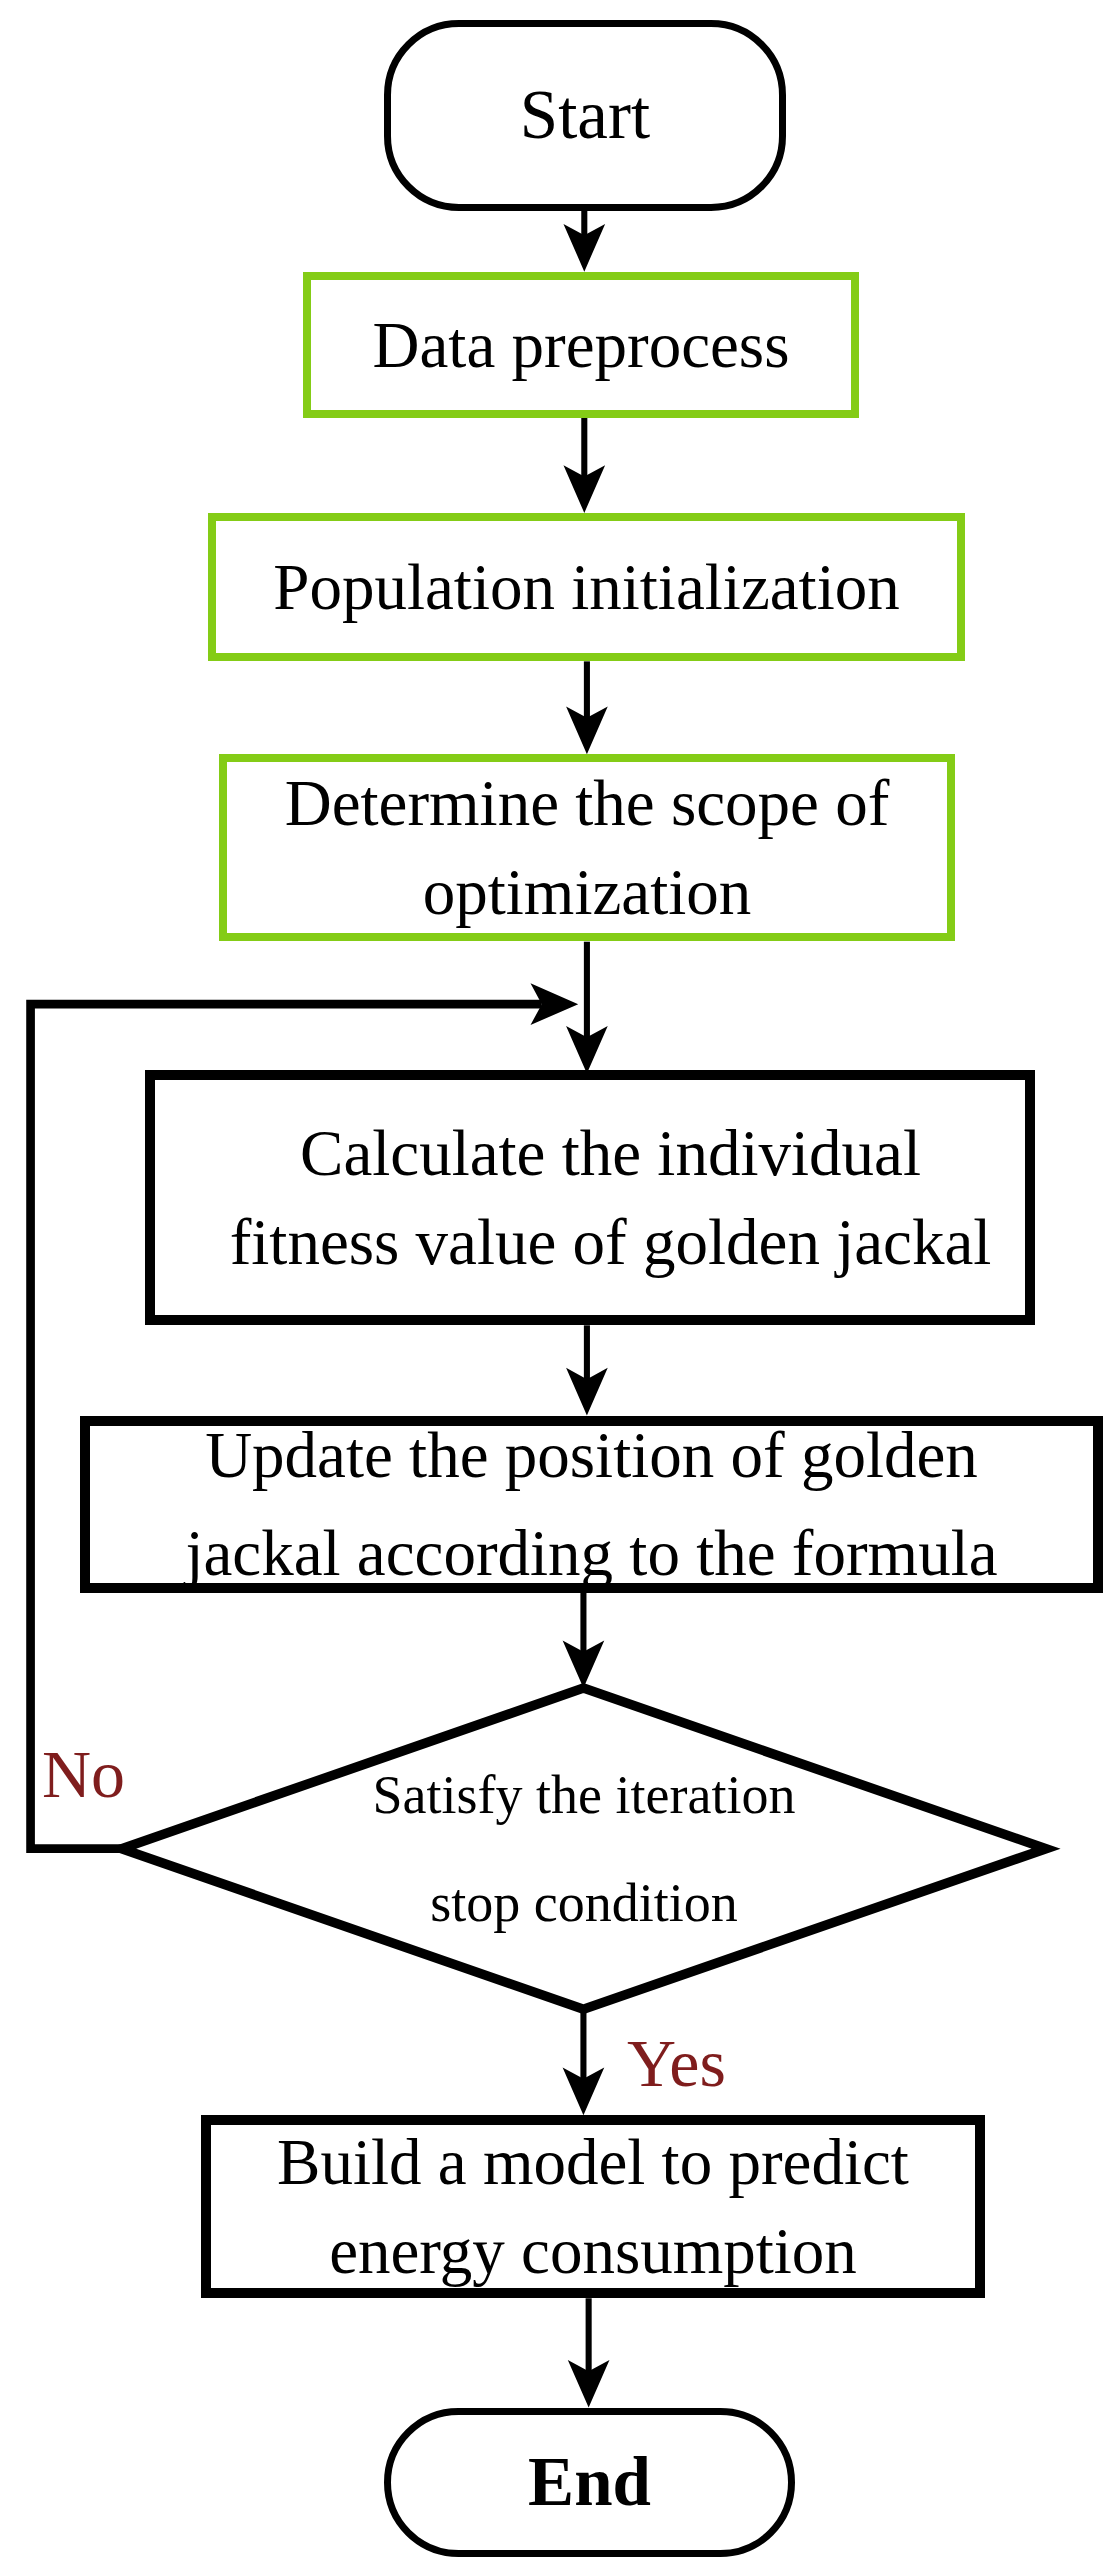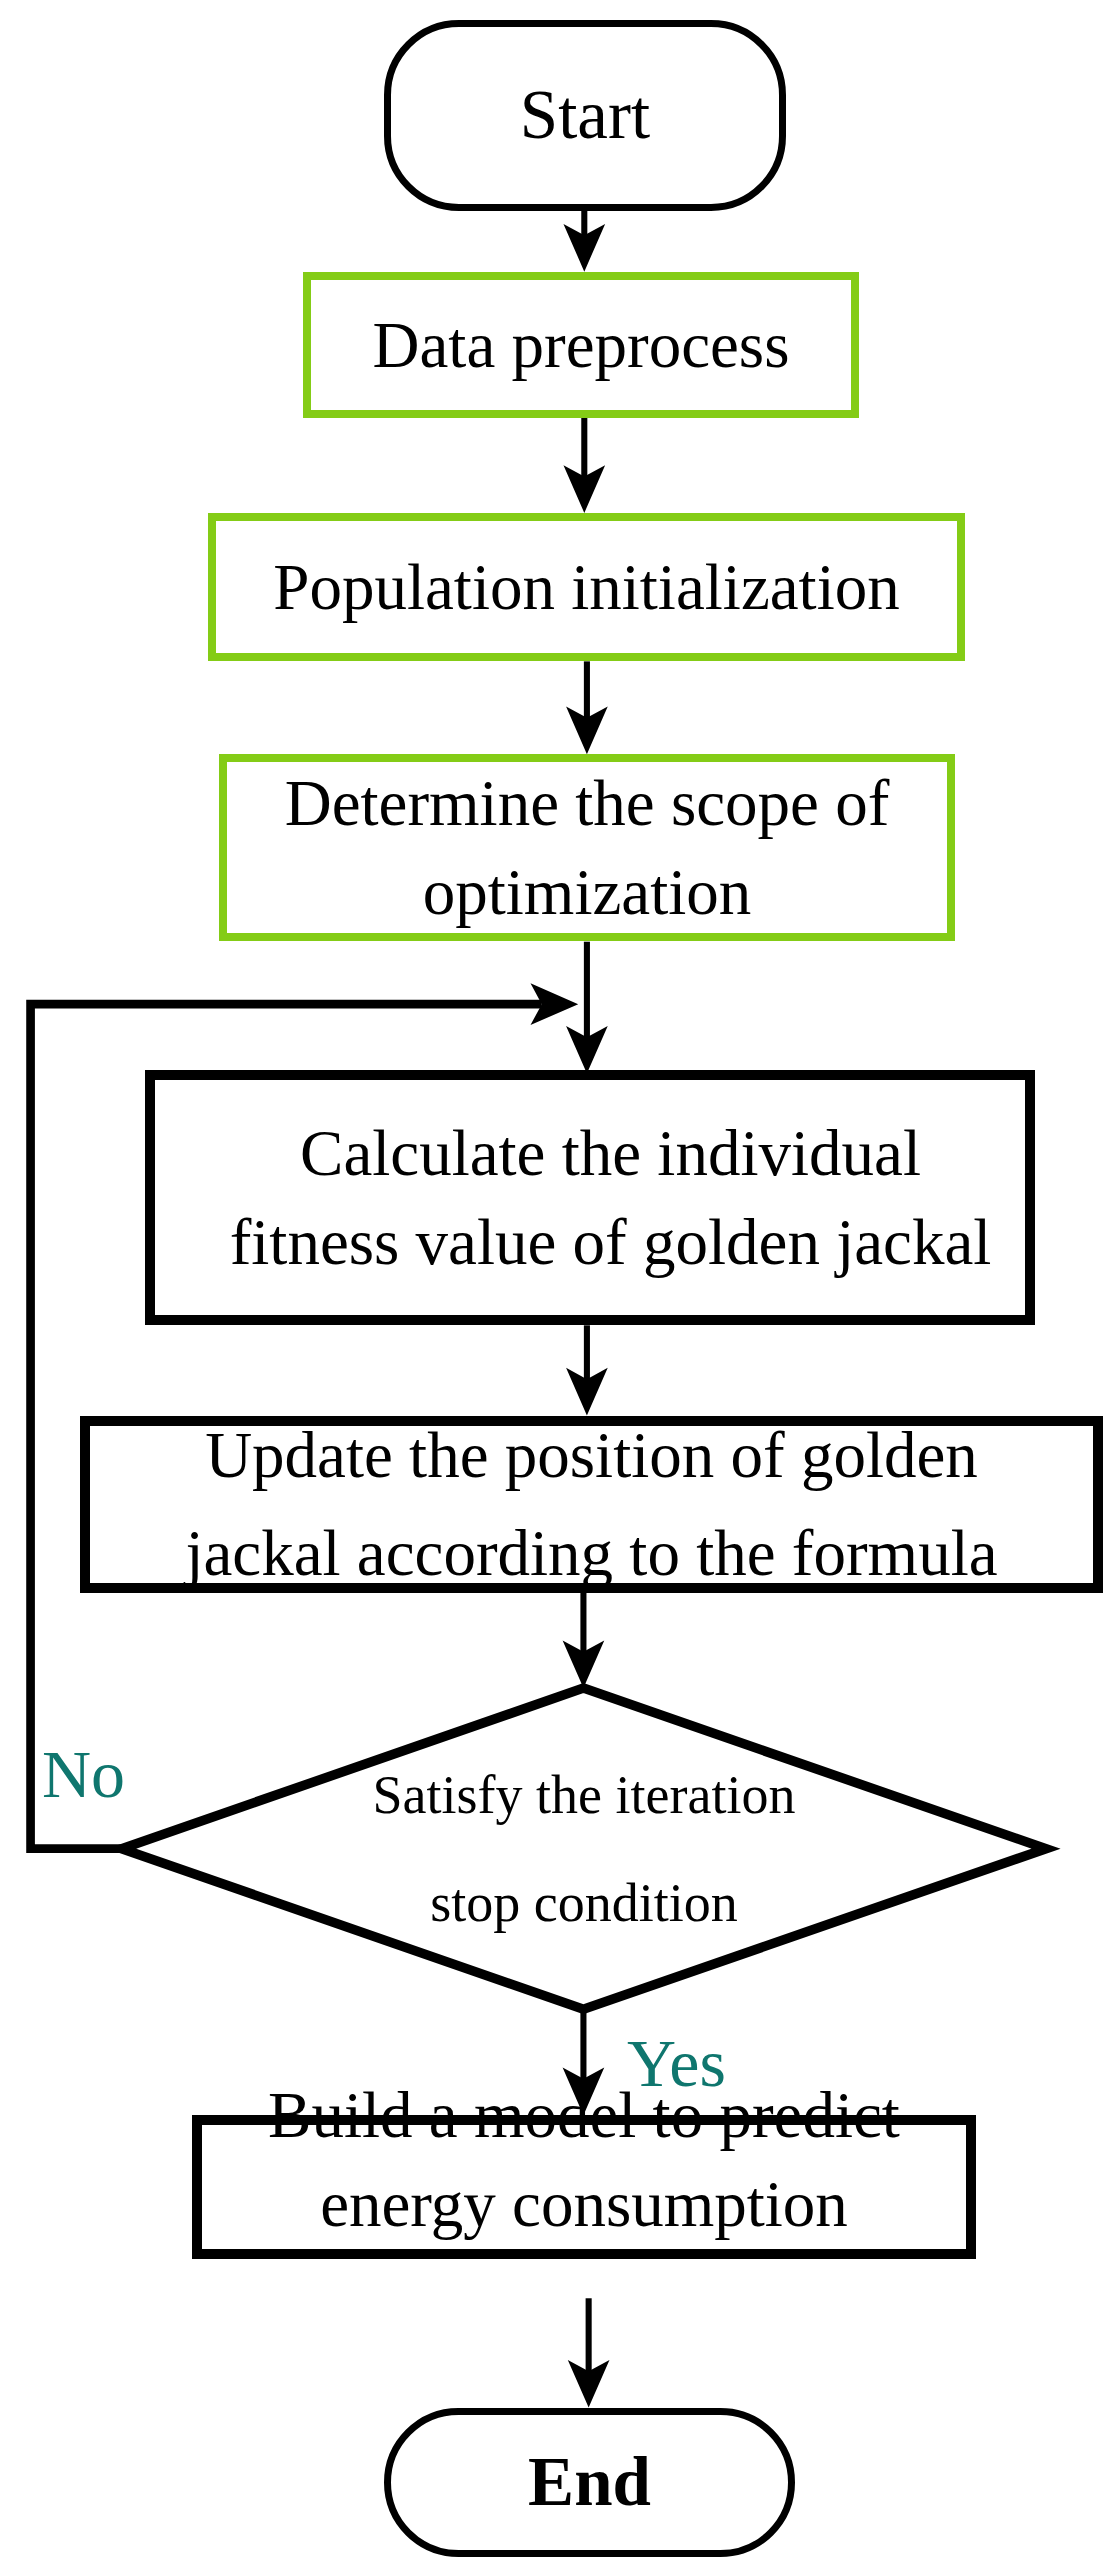--- a/index.html
+++ b/index.html
@@ -48,7 +48,7 @@
     line-height:69px;
     white-space:nowrap;
     background:transparent;
-    color:#0f766e;
+    color:#7f1d1d;
   }
   .label-no{left:42px;top:1740px;}
   .label-yes{left:627px;top:2029px;}

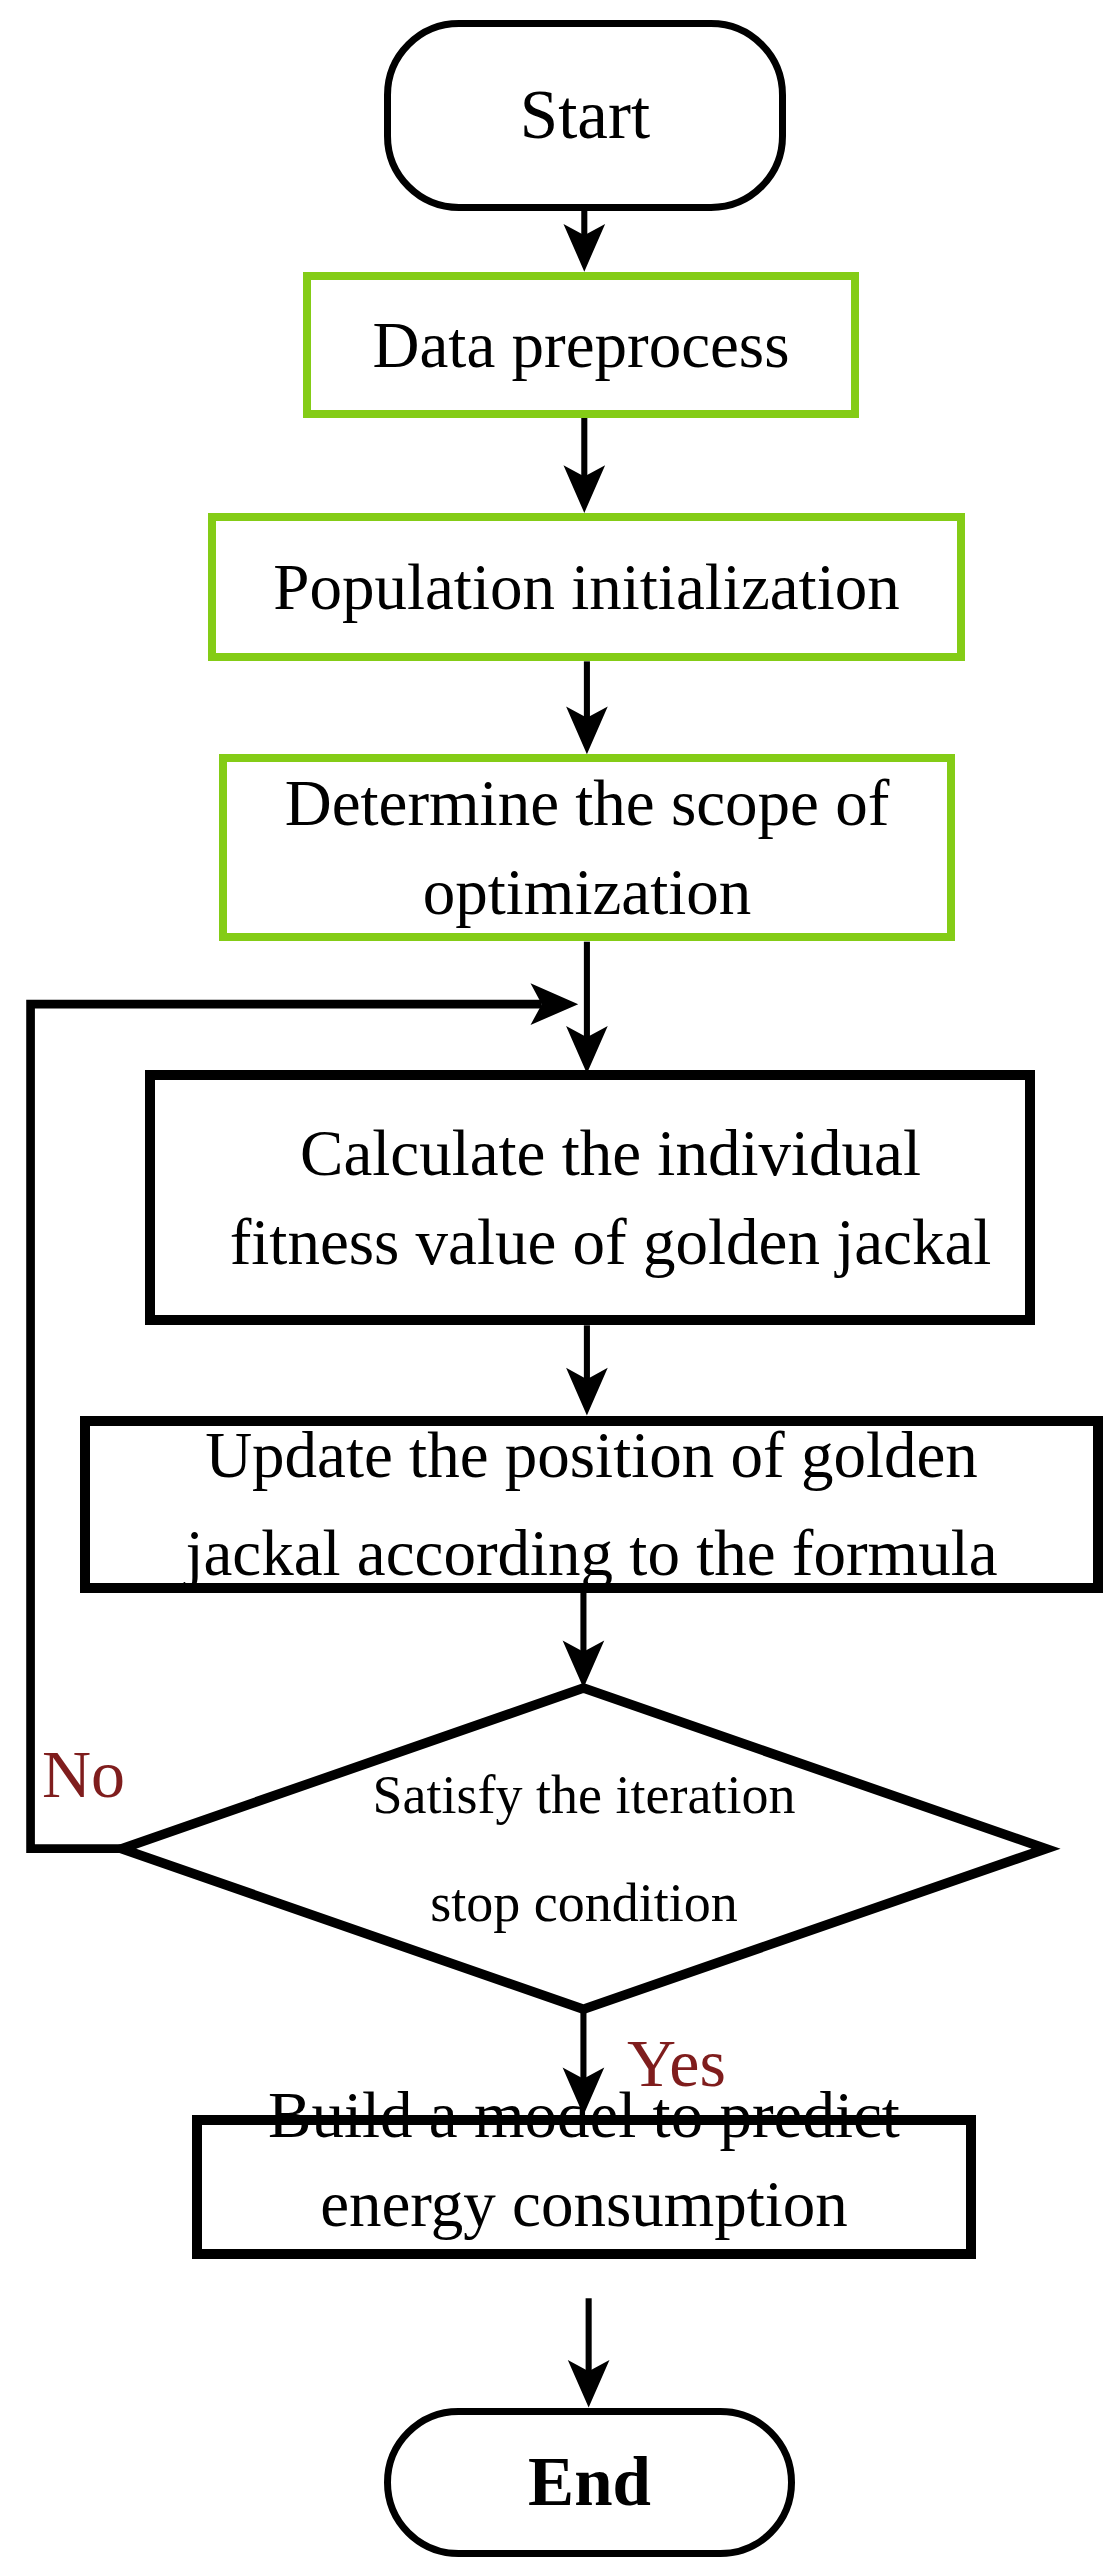--- a/index.html
+++ b/index.html
@@ -140,7 +140,7 @@
     <span class="ln">stop condition</span>
   </div>
 
-  <div class="node thick" style="left:192px;top:2115px;width:784px;height:144px;justify-content:flex-end;">
+  <div class="node thick" style="left:201px;top:2115px;width:784px;height:183px;">
     <span class="ln">Build a model to predict</span>
     <span class="ln">energy consumption</span>
   </div>

